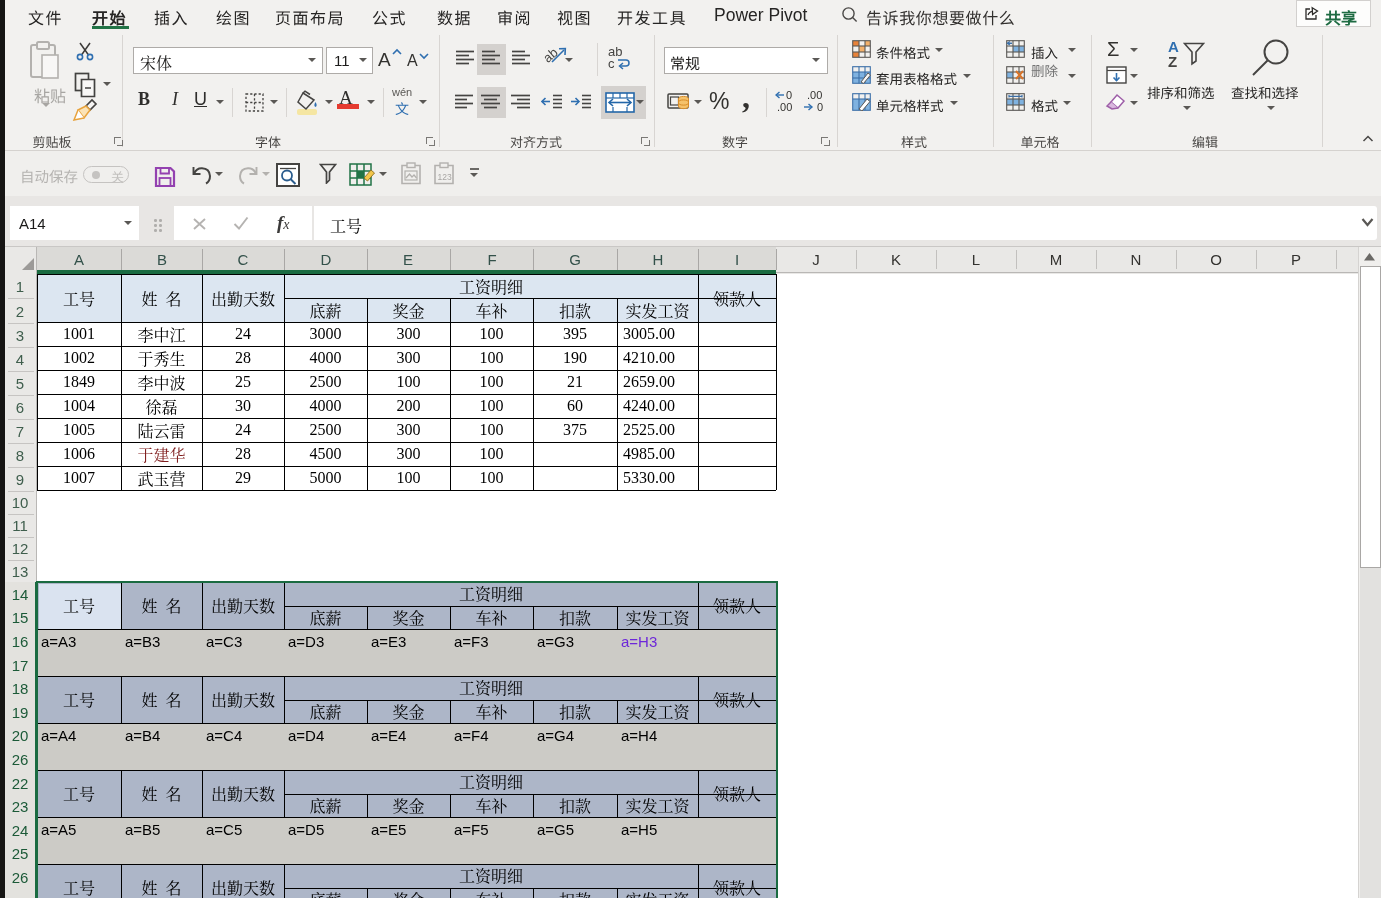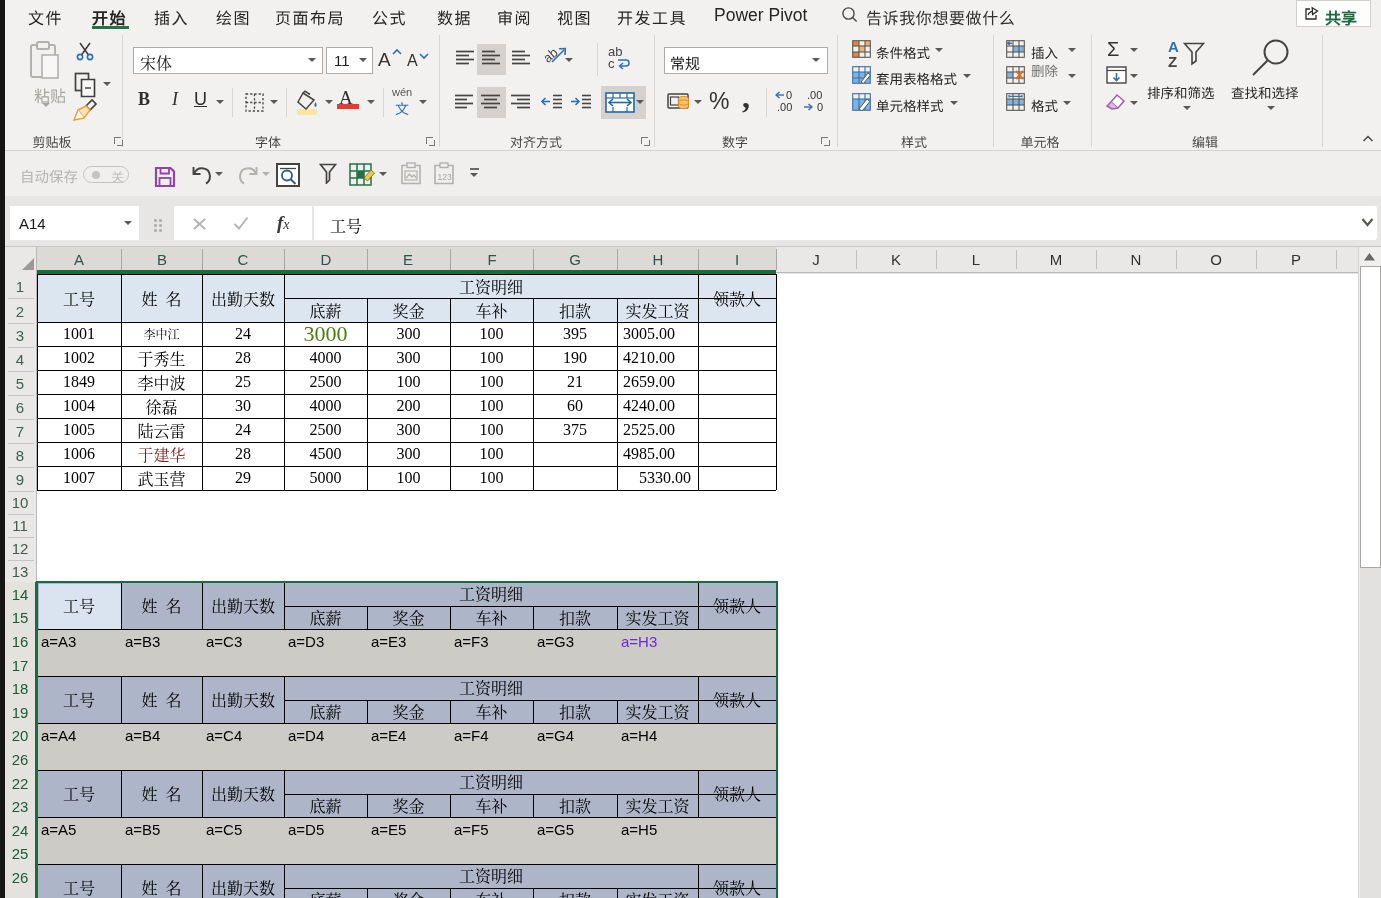--- a/index.html
+++ b/index.html
@@ -542,7 +542,7 @@
 <div class="ab serif" style="left:617px;top:298px;width:81px;height:24px;display:flex;align-items:center;justify-content:center;font-size:16px;color:#000;">实发工资</div>
 <div class="ab serif" style="left:698px;top:274px;width:78px;height:48px;display:flex;align-items:center;justify-content:center;font-size:16px;color:#000;">领款人</div>
 <div class="ab serif" style="left:37px;top:322px;width:84px;height:24px;display:flex;align-items:center;justify-content:center;font-size:16px;color:#000;">1001</div>
-<div class="ab serif" style="left:121px;top:322px;width:81px;height:24px;display:flex;align-items:center;justify-content:center;font-size:12px;color:#000;">李中江</div>
+<div class="ab serif" style="left:121px;top:322px;width:81px;height:24px;display:flex;align-items:center;justify-content:center;font-size:16px;color:#000;">李中江</div>
 <div class="ab serif" style="left:202px;top:322px;width:82px;height:24px;display:flex;align-items:center;justify-content:center;font-size:16px;color:#000;">24</div>
 <div class="ab serif" style="left:284px;top:322px;width:83px;height:24px;display:flex;align-items:center;justify-content:center;font-size:22px;color:#4d7c0f;">3000</div>
 <div class="ab serif" style="left:367px;top:322px;width:83px;height:24px;display:flex;align-items:center;justify-content:center;font-size:16px;color:#000;">300</div>

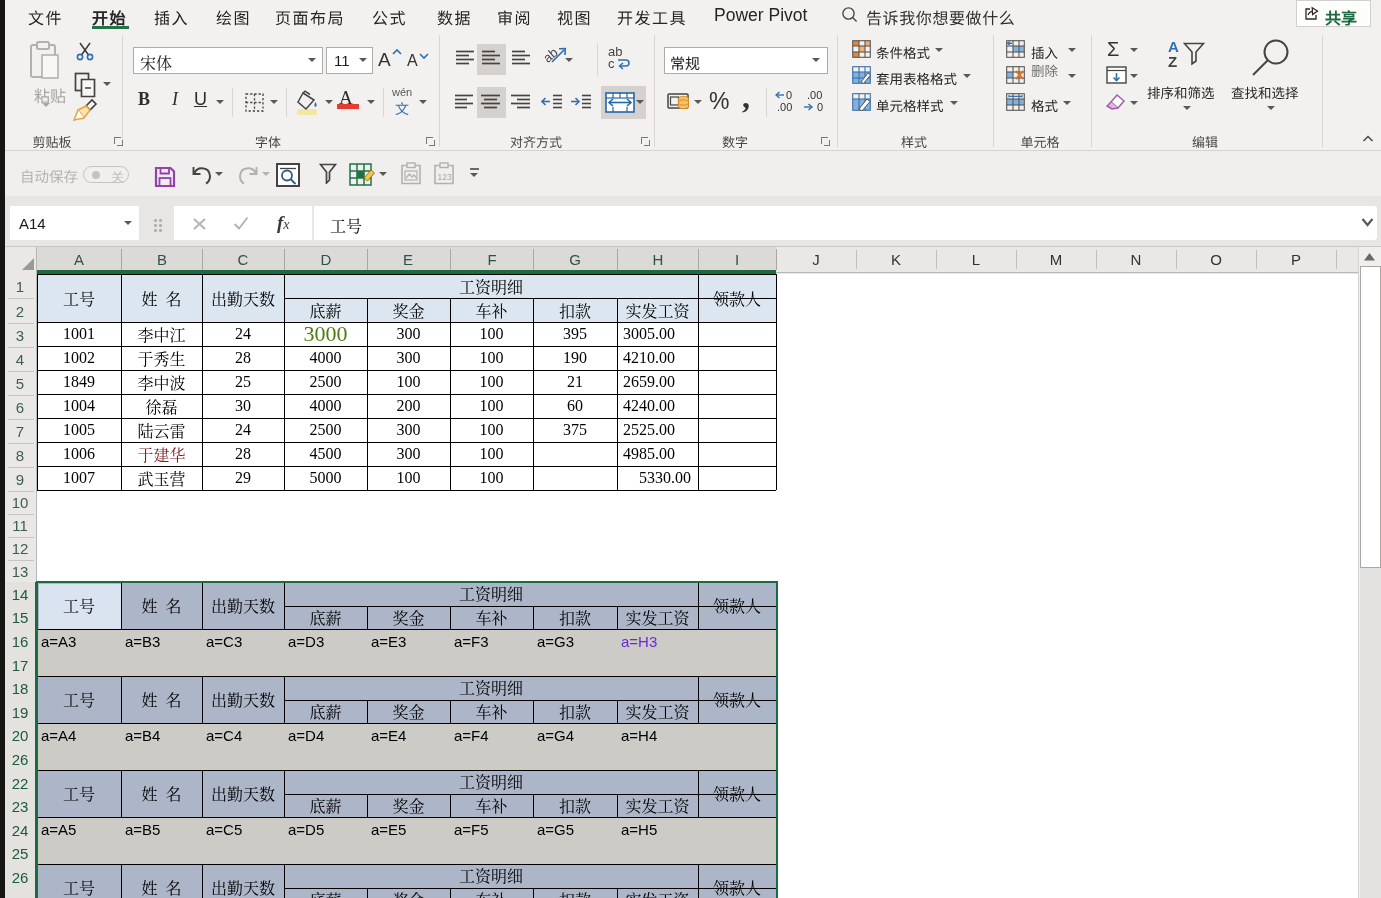--- a/index.html
+++ b/index.html
@@ -544,7 +544,7 @@
 <div class="ab serif" style="left:37px;top:322px;width:84px;height:24px;display:flex;align-items:center;justify-content:center;font-size:16px;color:#000;">1001</div>
 <div class="ab serif" style="left:121px;top:322px;width:81px;height:24px;display:flex;align-items:center;justify-content:center;font-size:16px;color:#000;">李中江</div>
 <div class="ab serif" style="left:202px;top:322px;width:82px;height:24px;display:flex;align-items:center;justify-content:center;font-size:16px;color:#000;">24</div>
-<div class="ab serif" style="left:284px;top:322px;width:83px;height:24px;display:flex;align-items:center;justify-content:center;font-size:22px;color:#4d7c0f;">3000</div>
+<div class="ab serif" style="left:284px;top:322px;width:83px;height:24px;display:flex;align-items:center;justify-content:center;font-size:16px;color:#000000;">3000</div>
 <div class="ab serif" style="left:367px;top:322px;width:83px;height:24px;display:flex;align-items:center;justify-content:center;font-size:16px;color:#000;">300</div>
 <div class="ab serif" style="left:450px;top:322px;width:83px;height:24px;display:flex;align-items:center;justify-content:center;font-size:16px;color:#000;">100</div>
 <div class="ab serif" style="left:533px;top:322px;width:84px;height:24px;display:flex;align-items:center;justify-content:center;font-size:16px;color:#000;">395</div>

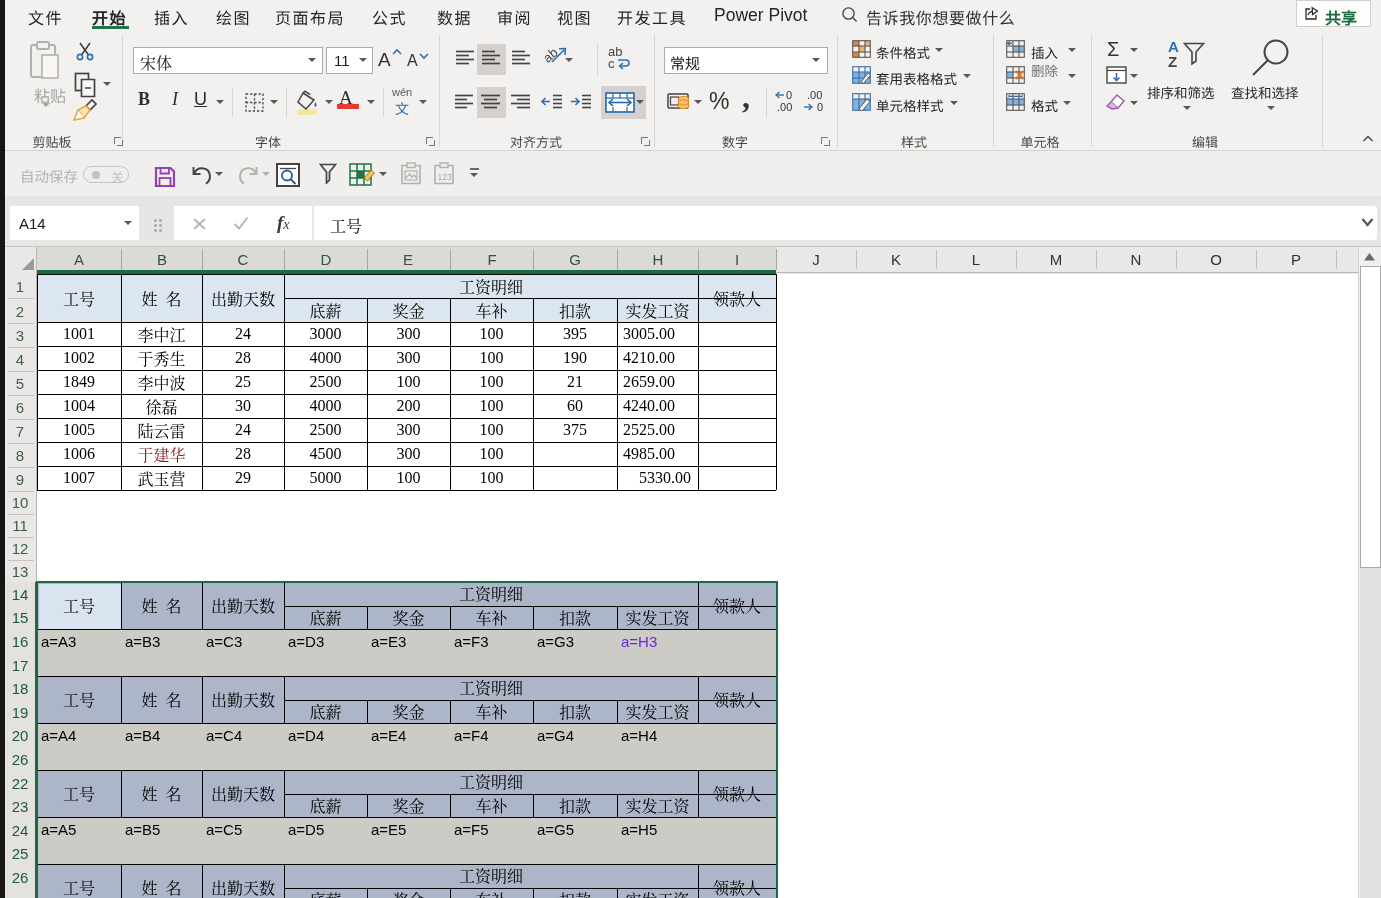--- a/index.html
+++ b/index.html
@@ -594,7 +594,7 @@
 <div class="ab serif" style="left:284px;top:466px;width:83px;height:24px;display:flex;align-items:center;justify-content:center;font-size:16px;color:#000;">5000</div>
 <div class="ab serif" style="left:367px;top:466px;width:83px;height:24px;display:flex;align-items:center;justify-content:center;font-size:16px;color:#000;">100</div>
 <div class="ab serif" style="left:450px;top:466px;width:83px;height:24px;display:flex;align-items:center;justify-content:center;font-size:16px;color:#000;">100</div>
-<div class="ab serif" style="left:617px;top:466px;width:81px;height:24px;display:flex;align-items:center;padding-left:22px;font-size:16px;color:#000;">5330.00</div>
+<div class="ab serif" style="left:617px;top:466px;width:81px;height:24px;display:flex;align-items:center;padding-left:6px;font-size:16px;color:#000;">5330.00</div>
 <div class="ab" style="left:37px;top:274.0px;width:1px;height:216.0px;background:#000"></div>
 <div class="ab" style="left:121px;top:274.0px;width:1px;height:216.0px;background:#000"></div>
 <div class="ab" style="left:202px;top:274.0px;width:1px;height:216.0px;background:#000"></div>

